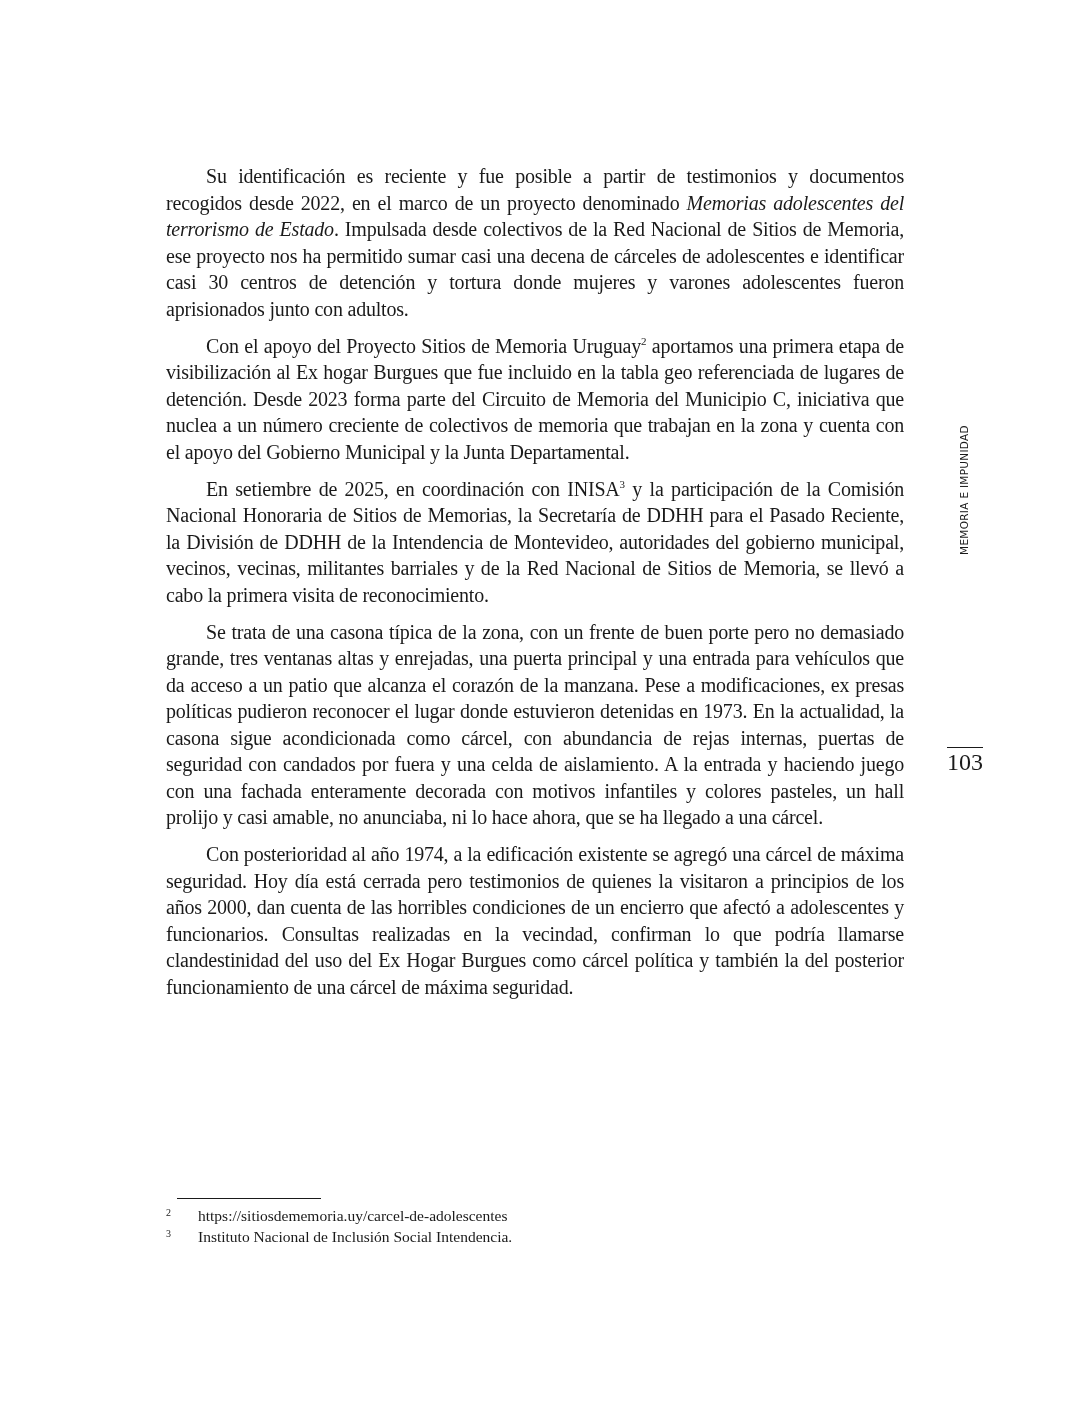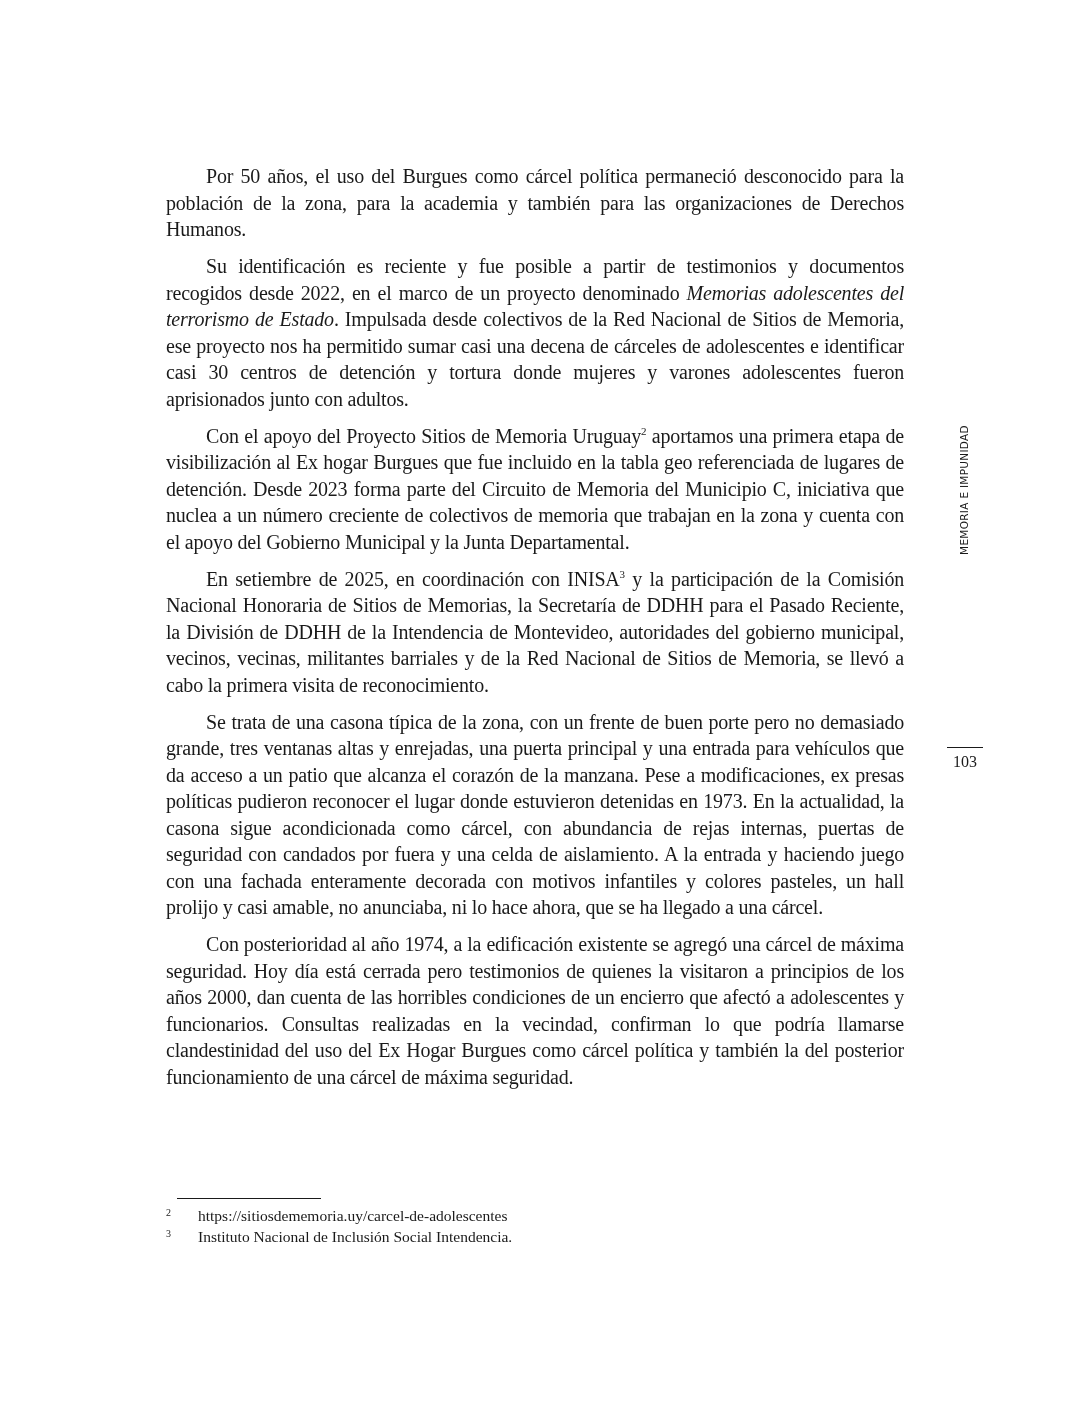--- a/index.html
+++ b/index.html
@@ -105,9 +105,6 @@
 <div class="page">
 
   <div class="body-text">
-    <p>
-      <span>Por 50 años, el uso del Burgues como cárcel política permaneció desconocido para la población de la zona, para la academia y también para las organizaciones de Derechos Humanos.</span>
-    </p>
     <p><span>Su identificación es reciente y fue posible a partir de testimonios y documentos recogidos desde 2022, en el marco de un proyecto denominado </span><em>Memorias adolescentes del terrorismo de Estado</em><span>. Impulsada desde colectivos de la Red Nacional de Sitios de Memoria, ese proyecto nos ha permitido sumar casi una decena de cárceles de adolescentes e identificar casi 30 centros de detención y tortura donde mujeres y varones adolescentes fueron aprisionados junto con adultos.</span></p>
     <p><span>Con el apoyo del Proyecto Sitios de Memoria Uruguay</span><sup class="fnref">2</sup><span> aportamos una primera etapa de visibilización al Ex hogar Burgues que fue incluido en la tabla geo referenciada de lugares de detención. Desde 2023 forma parte del Circuito de Memoria del Municipio C, iniciativa que nuclea a un número creciente de colectivos de memoria que trabajan en la zona y cuenta con el apoyo del Gobierno Municipal y la Junta Departamental.</span></p>
     <p><span>En setiembre de 2025, en coordinación con INISA</span><sup class="fnref">3</sup><span> y la participación de la Comisión Nacional Honoraria de Sitios de Memorias, la Secretaría de DDHH para el Pasado Reciente, la División de DDHH de la Intendencia de Montevideo, autoridades del gobierno municipal, vecinos, vecinas, militantes barriales y de la Red Nacional de Sitios de Memoria, se llevó a cabo la primera visita de reconocimiento.</span></p>

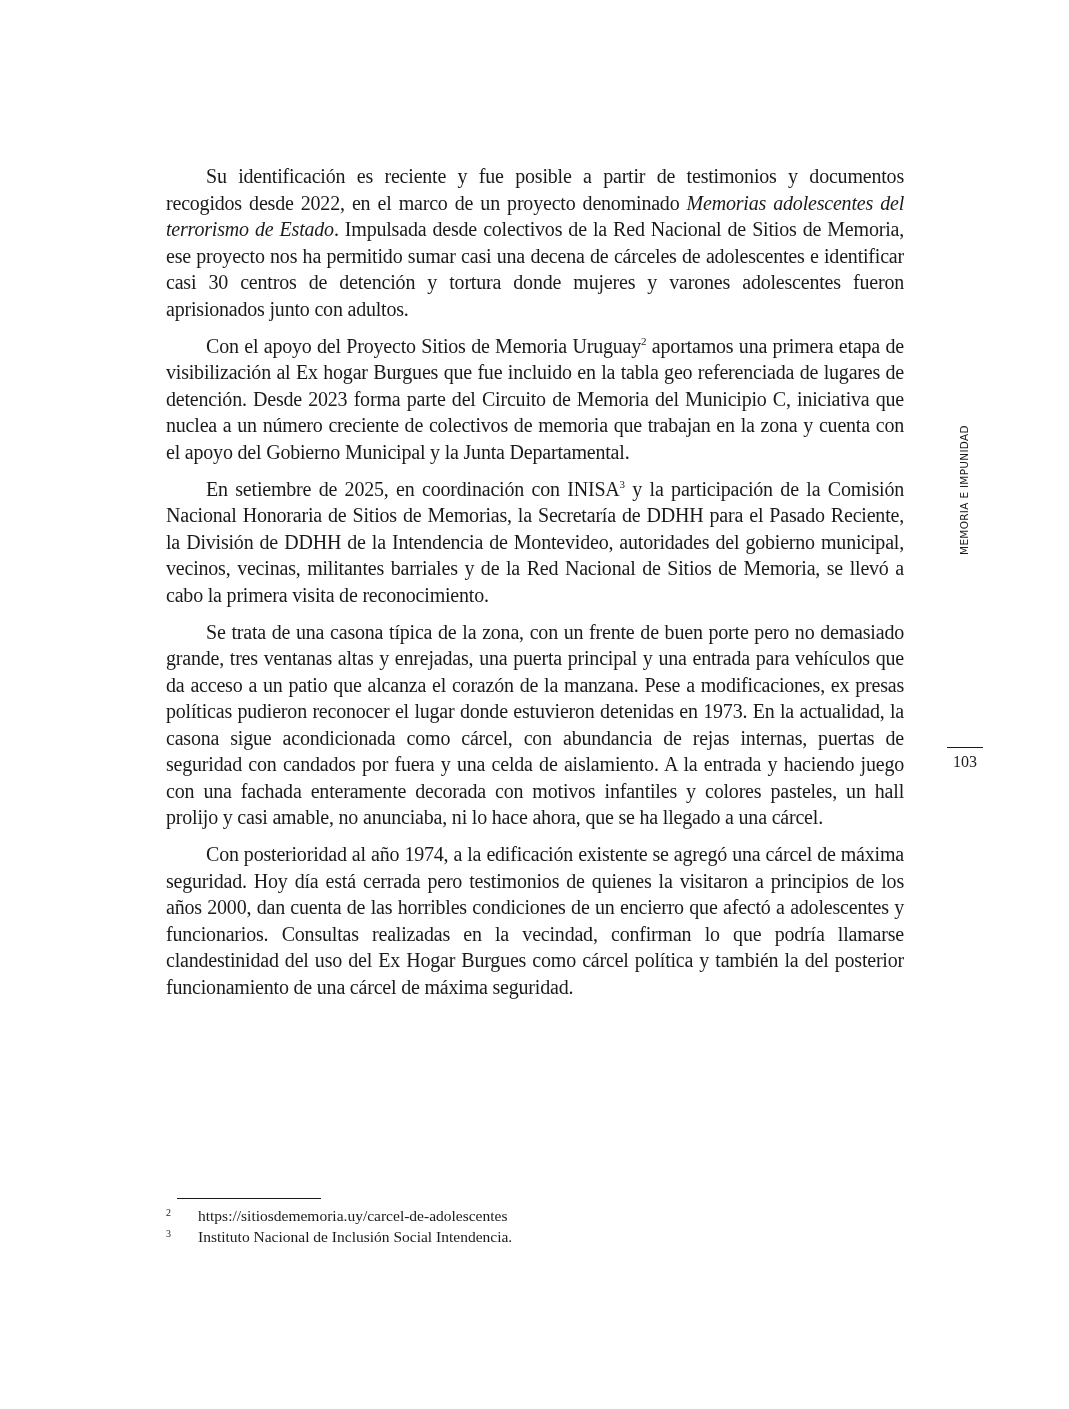--- a/index.html
+++ b/index.html
@@ -95,7 +95,7 @@
       top: 749px;
       width: 36px;
       text-align: center;
-      font-size: 16px;
+      font-size: 24px;
       line-height: 26px;
     }
   </style>

